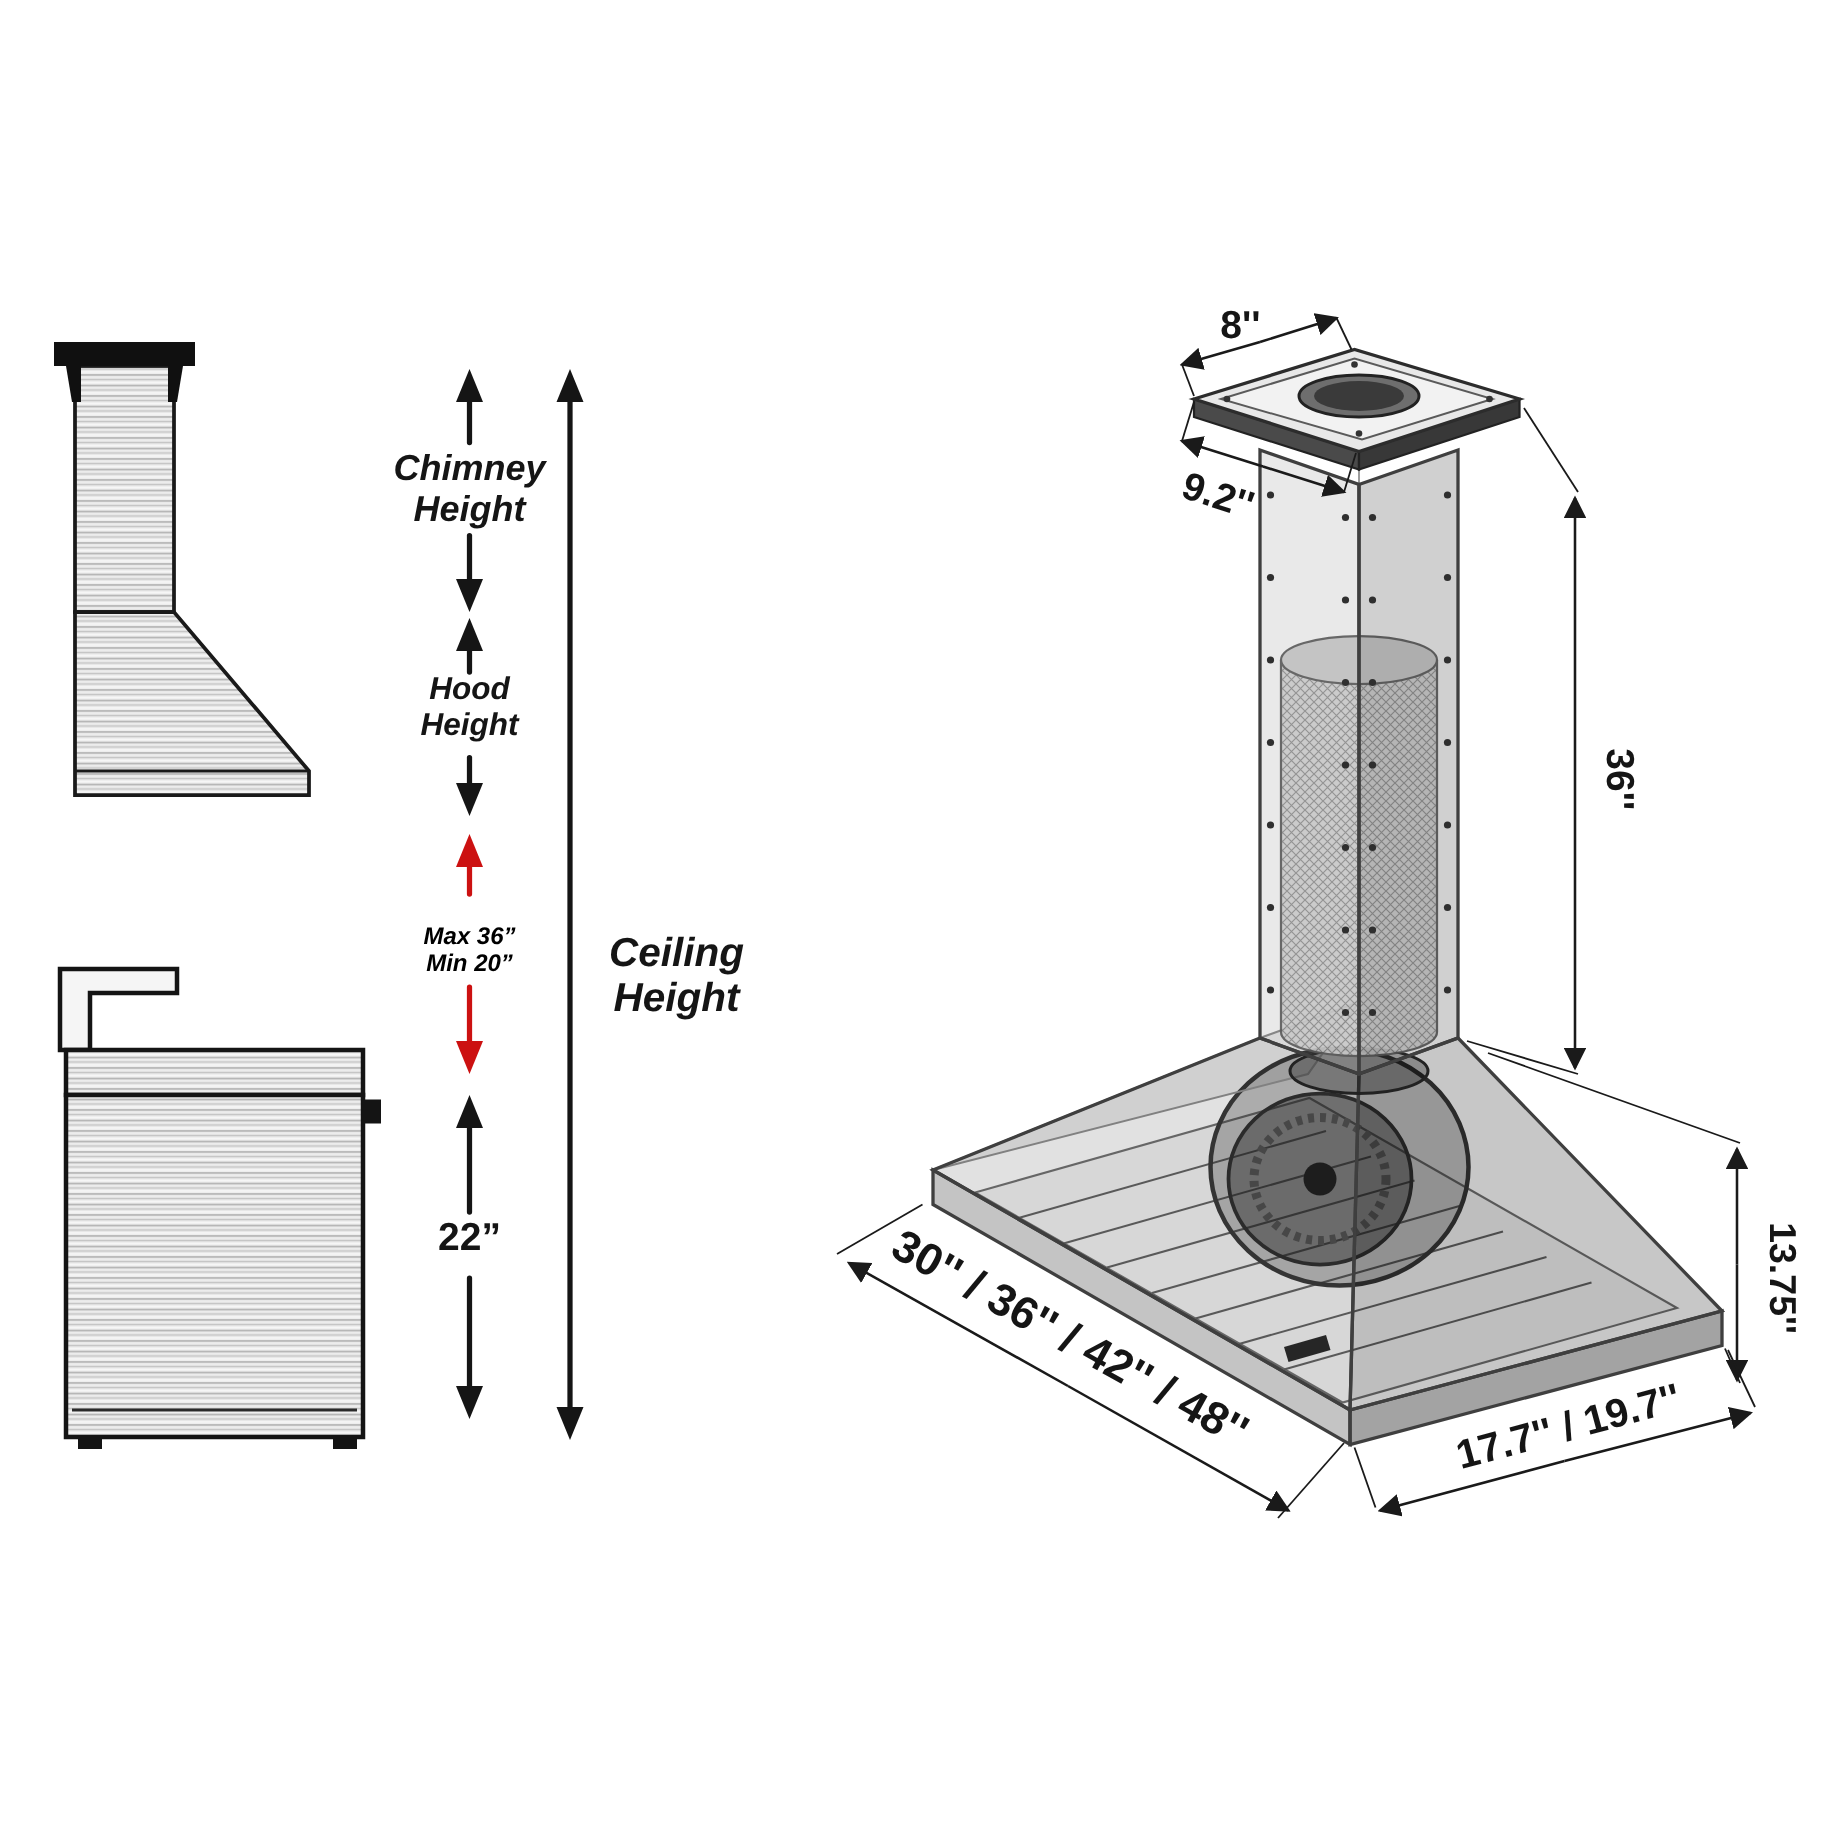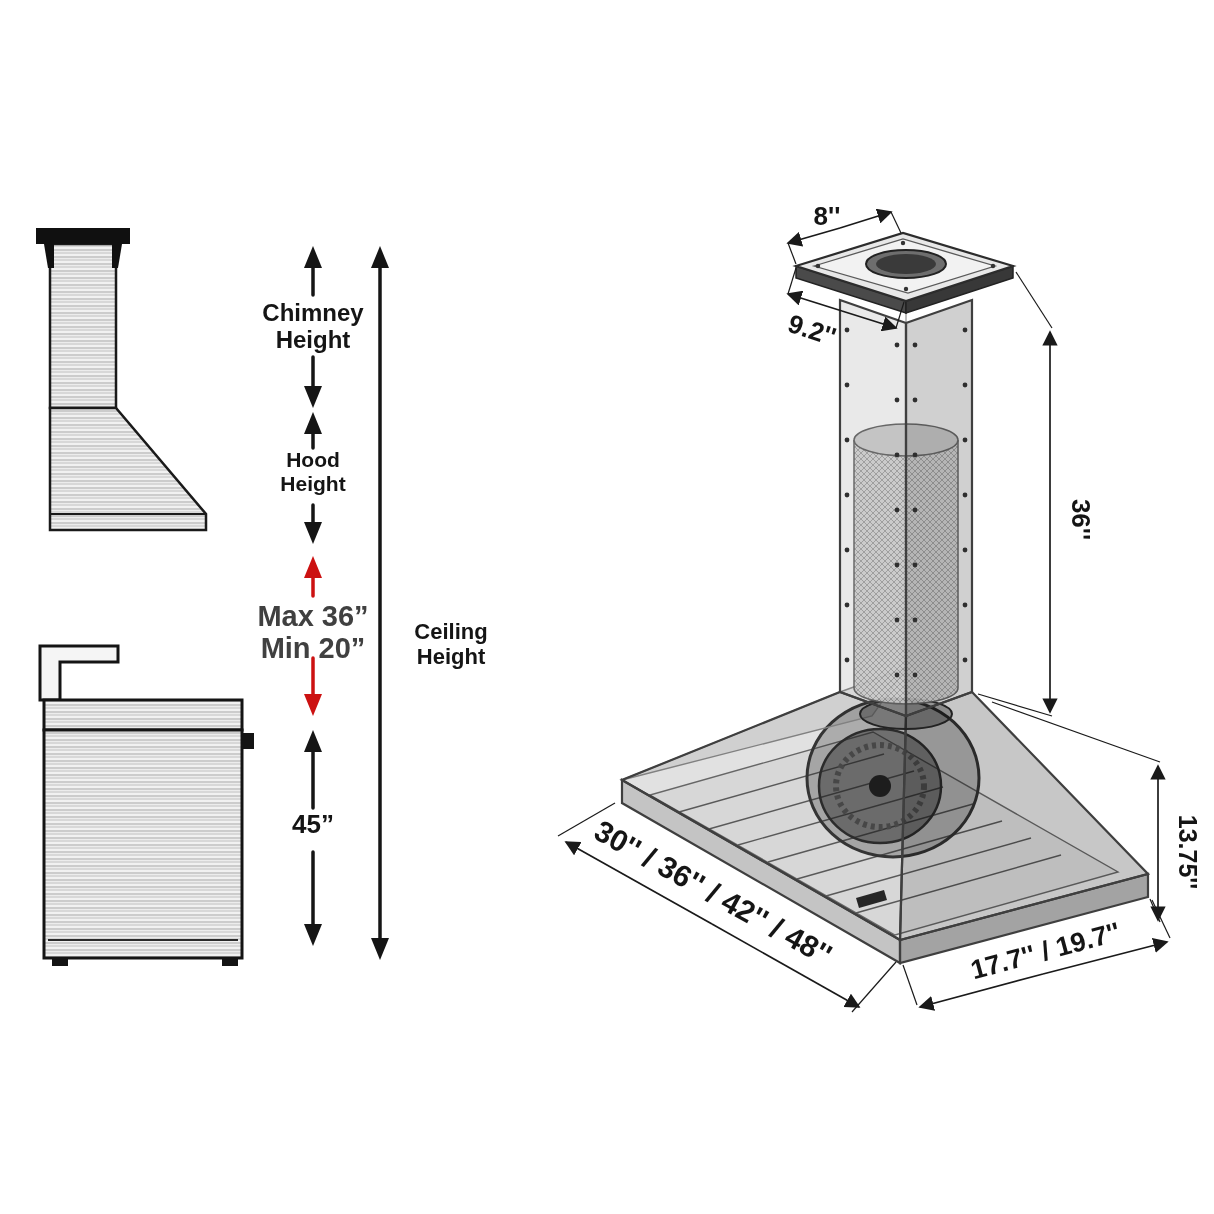--- a/index.html
+++ b/index.html
@@ -19,7 +19,7 @@
     line-height:1.12;
     white-space:nowrap;
   }
-  .ln{display:block;}
+  .ln{display:block;font-style:italic;}
   .lbl-chimney{left:226px;top:300px;width:174px;font-size:24px;}
   .lbl-hood{left:226px;top:448px;width:174px;font-size:21px;}
   .lbl-clearance{left:216px;top:600px;width:194px;font-size:29px;color:#404040;}

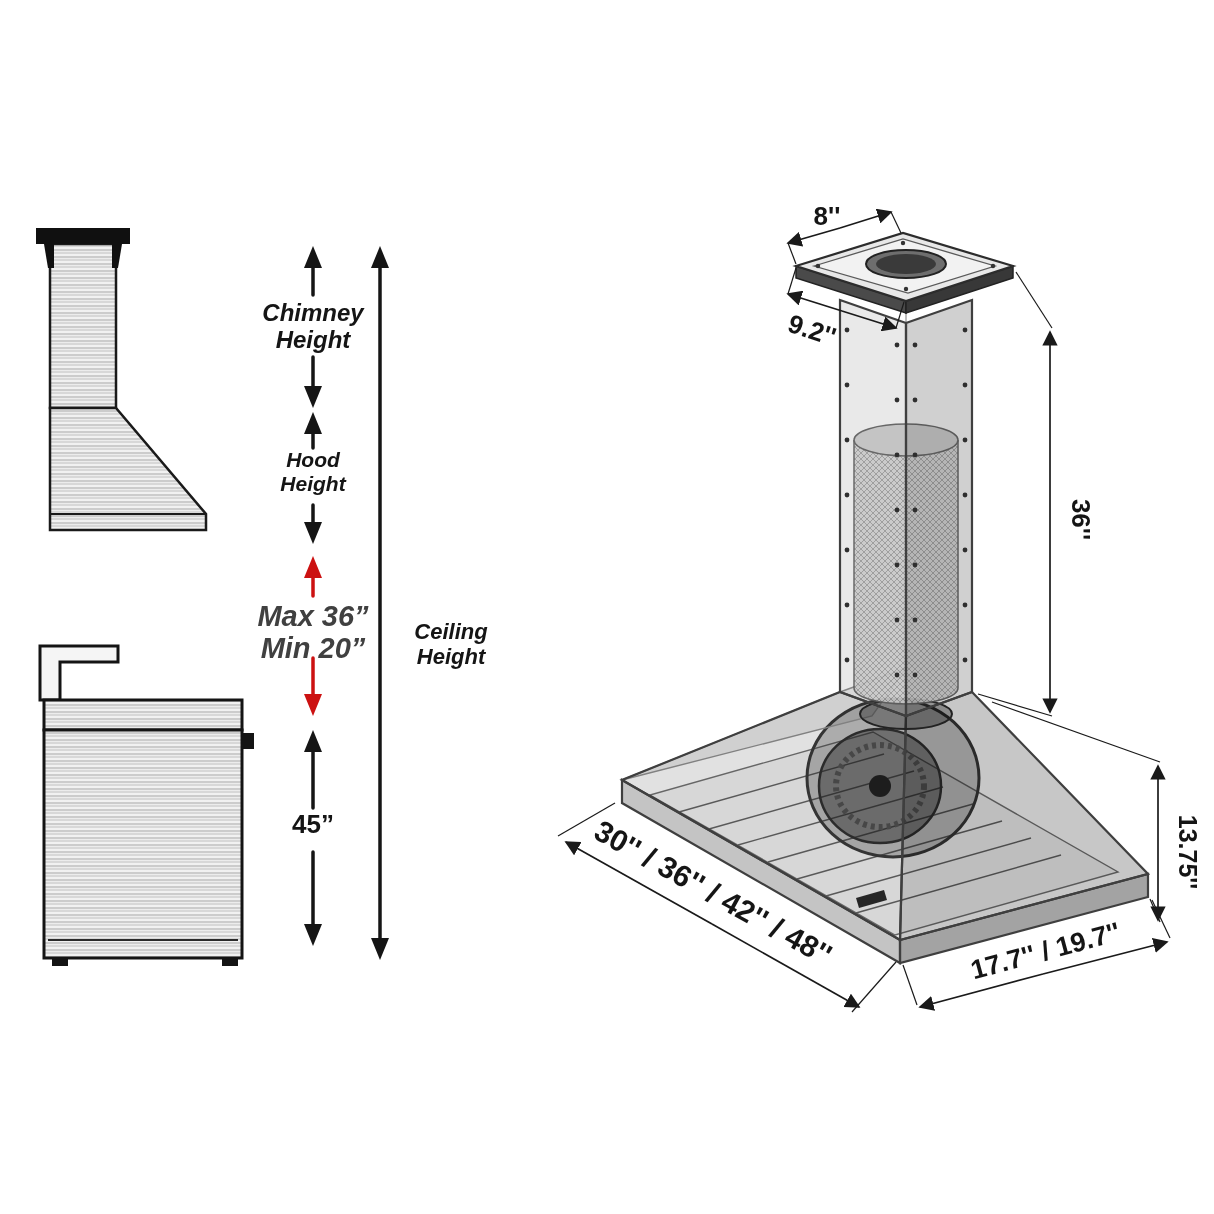--- a/index.html
+++ b/index.html
@@ -22,7 +22,7 @@
   .ln{display:block;font-style:italic;}
   .lbl-chimney{left:226px;top:300px;width:174px;font-size:24px;}
   .lbl-hood{left:226px;top:448px;width:174px;font-size:21px;}
-  .lbl-clearance{left:216px;top:600px;width:194px;font-size:29px;color:#404040;}
+  .lbl-clearance{left:216px;top:616px;width:194px;font-size:16px;color:#000000;}
   .lbl-r36{left:262px;top:810px;width:102px;font-size:26px;}
   .lbl-ceiling{left:380px;top:620px;width:142px;font-size:22px;}
   .lbl-dim8{left:792px;top:202px;width:70px;font-size:26px;}

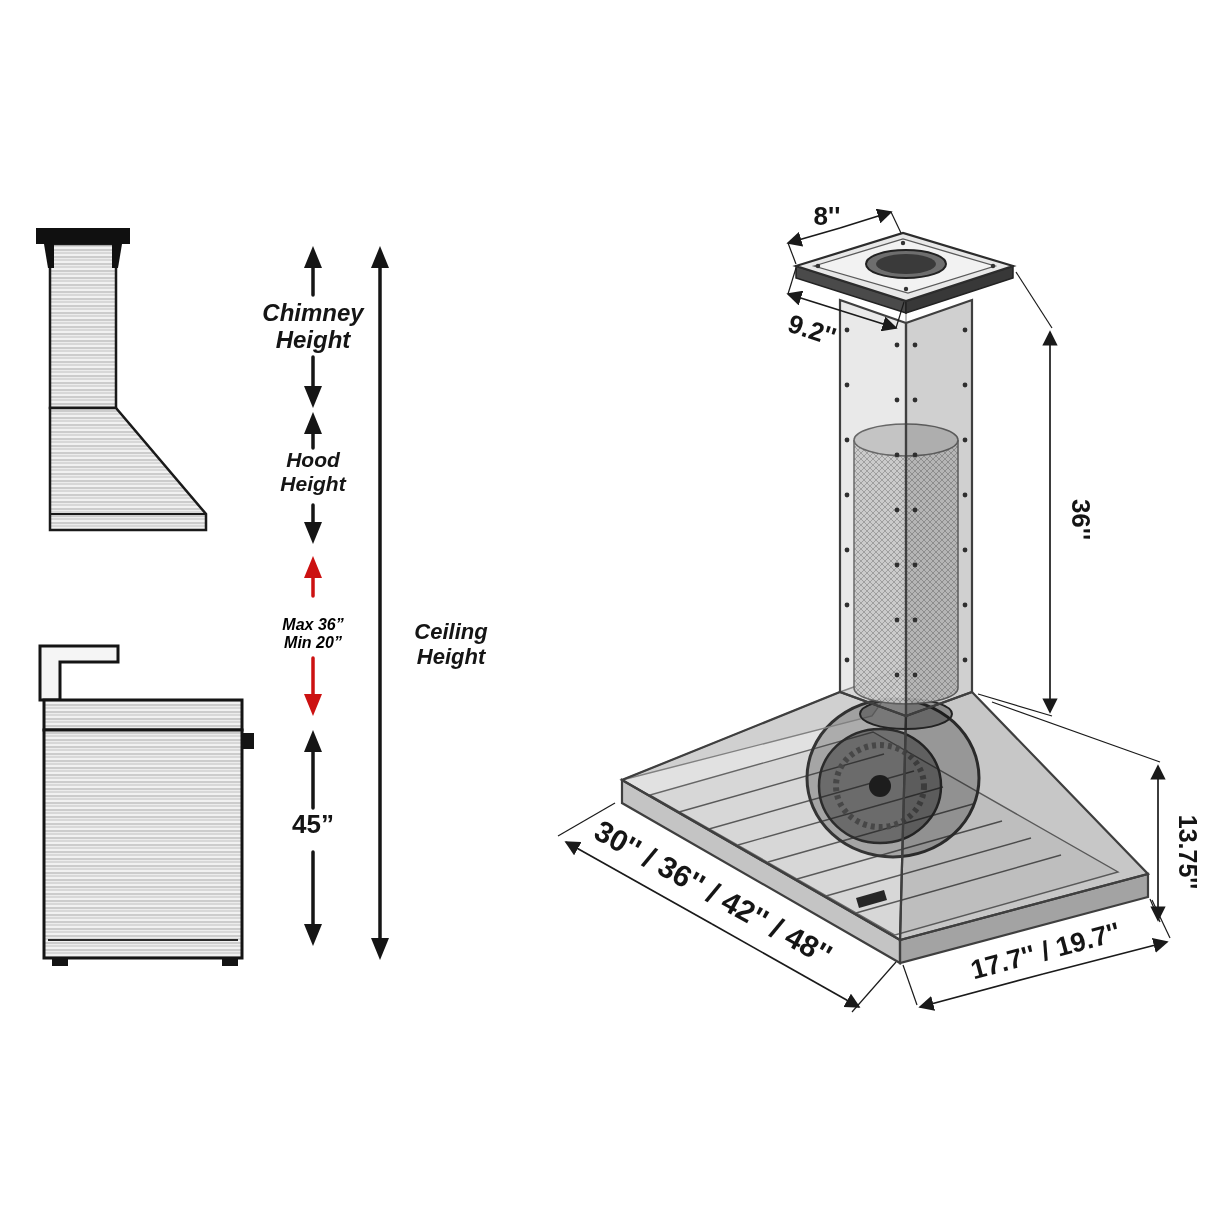--- a/index.html
+++ b/index.html
@@ -24,7 +24,7 @@
   .lbl-hood{left:226px;top:448px;width:174px;font-size:21px;}
   .lbl-clearance{left:216px;top:616px;width:194px;font-size:16px;color:#000000;}
   .lbl-r36{left:262px;top:810px;width:102px;font-size:26px;}
-  .lbl-ceiling{left:380px;top:620px;width:142px;font-size:22px;}
+  .lbl-ceiling{left:380px;top:620px;width:142px;font-size:27px;}
   .lbl-dim8{left:792px;top:202px;width:70px;font-size:26px;}
   .lbl-dim92{left:752px;top:316px;width:120px;font-size:26px;transform:rotate(18deg);transform-origin:center;}
   .lbl-dim36{left:1040px;top:505px;width:80px;font-size:26px;transform:rotate(90deg);transform-origin:center;}

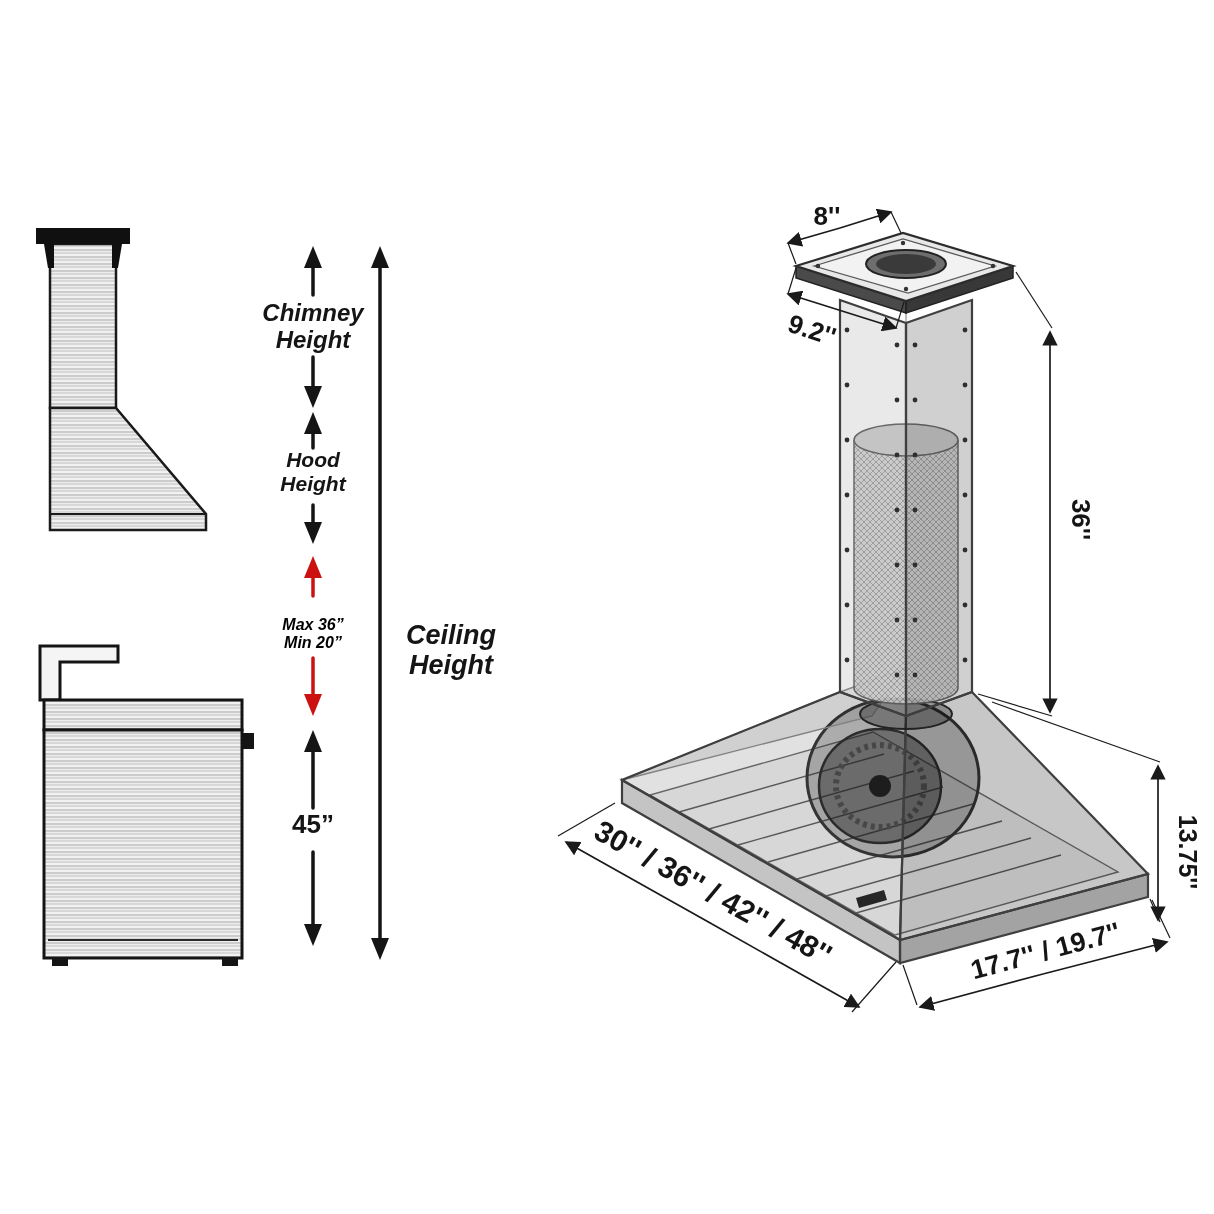--- a/index.html
+++ b/index.html
@@ -235,7 +235,7 @@
     <span class="ln">Min 20”</span>
   </div>
 
-  <div class="lbl lbl-r36">45”</div>
+  <div class="lbl lbl-r36">22”</div>
 
   <div class="lbl lbl-ceiling">
     <span class="ln">Ceiling</span>

